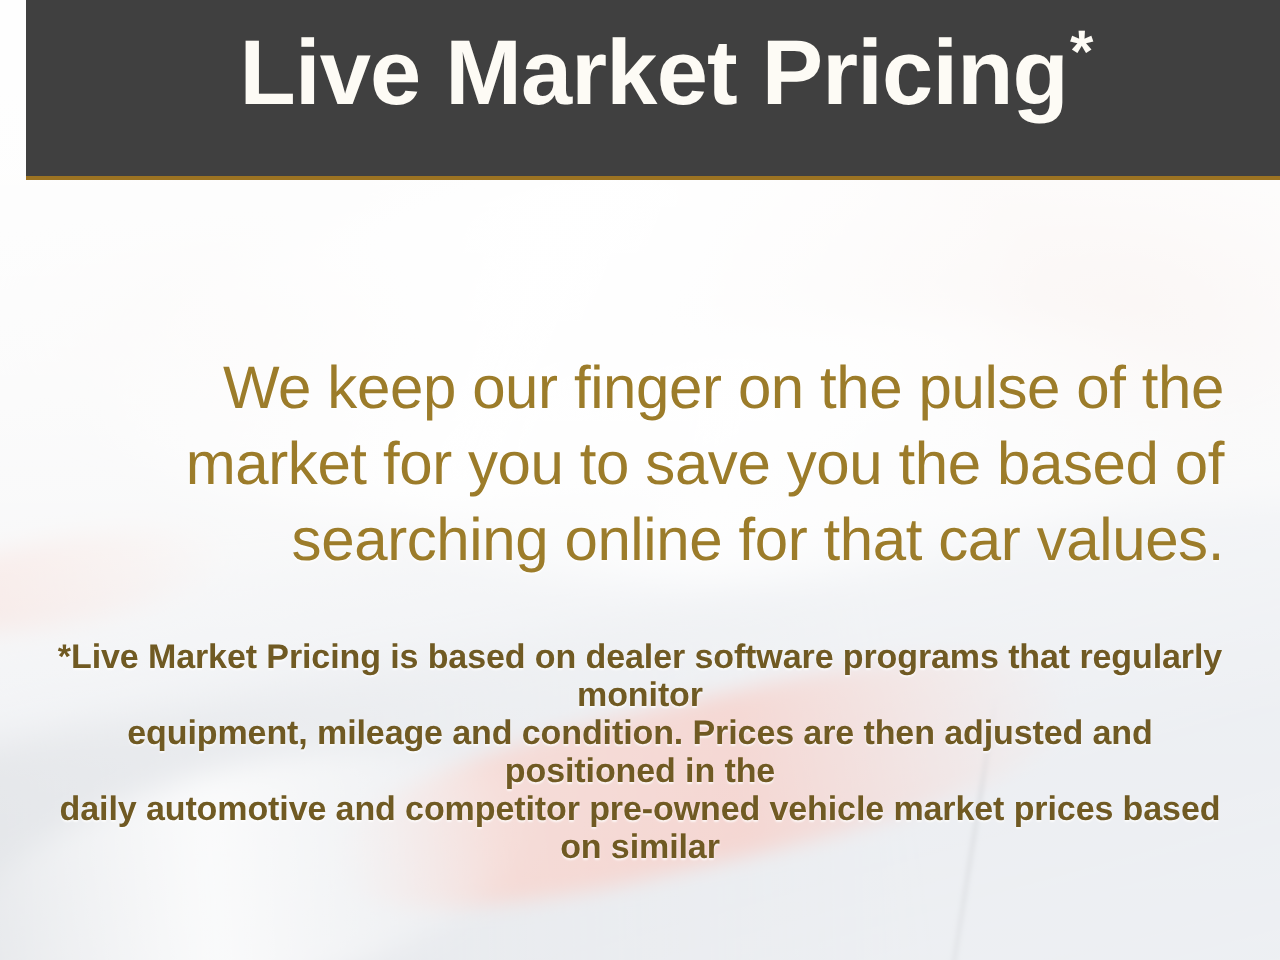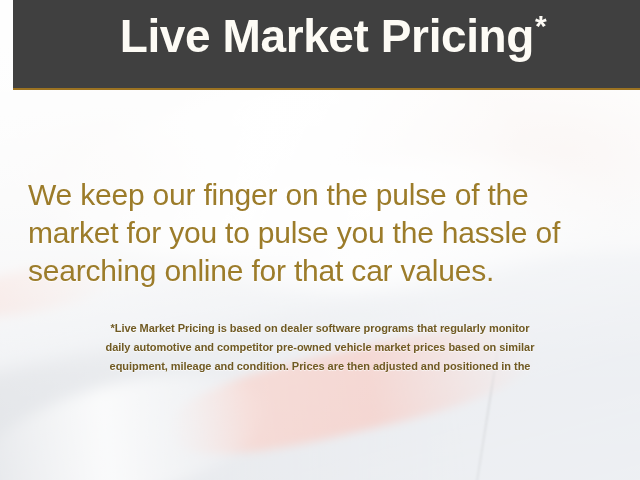--- a/index.html
+++ b/index.html
@@ -219,7 +219,7 @@
     right: 28px;
     top: 176px;
     z-index: 4;
-    text-align: left;
+    text-align: right;
     color: #9c7c2a;
     font-family: "Liberation Sans", sans-serif;
     font-size: 30px;

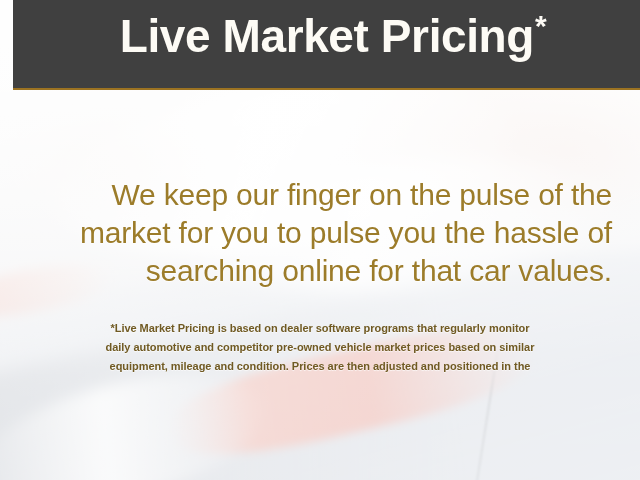--- a/index.html
+++ b/index.html
@@ -277,7 +277,7 @@
 
   <div class="headline">
     <span class="hl-line">We keep our finger on the pulse of the</span>
-    <span class="hl-line">market for you to pulse you the hassle of</span>
+    <span class="hl-line">market for you to save you the based of</span>
     <span class="hl-line">searching online for that car values.</span>
   </div>
 

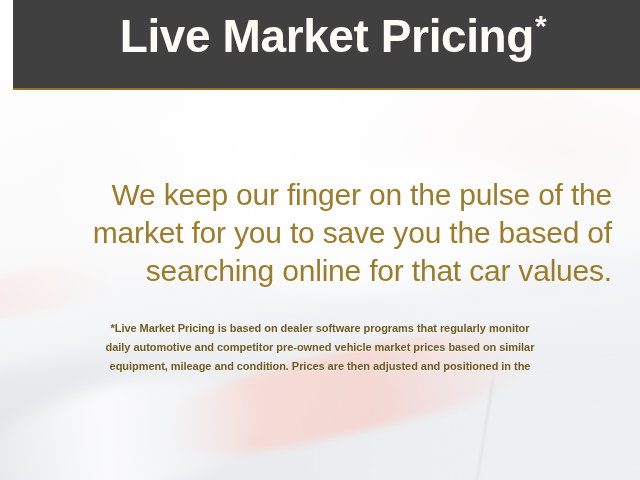--- a/index.html
+++ b/index.html
@@ -240,7 +240,7 @@
     text-align: center;
     color: #705a23;
     font-family: "Liberation Sans", sans-serif;
-    font-size: 11px;
+    font-size: 17px;
     font-weight: bold;
     line-height: 19px;
     letter-spacing: -0.05px;

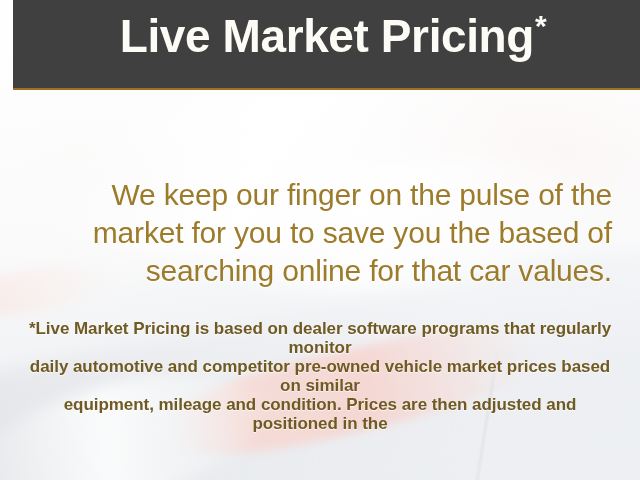--- a/index.html
+++ b/index.html
@@ -283,8 +283,8 @@
 
   <div class="disclaimer">
     <span class="dl-line">*Live Market Pricing is based on dealer software programs that regularly monitor</span>
+    <span class="dl-line">equipment, mileage and condition. Prices are then adjusted and positioned in the</span>
     <span class="dl-line">daily automotive and competitor pre-owned vehicle market prices based on similar</span>
-    <span class="dl-line">equipment, mileage and condition. Prices are then adjusted and positioned in the</span>
   </div>
 
 </div>

